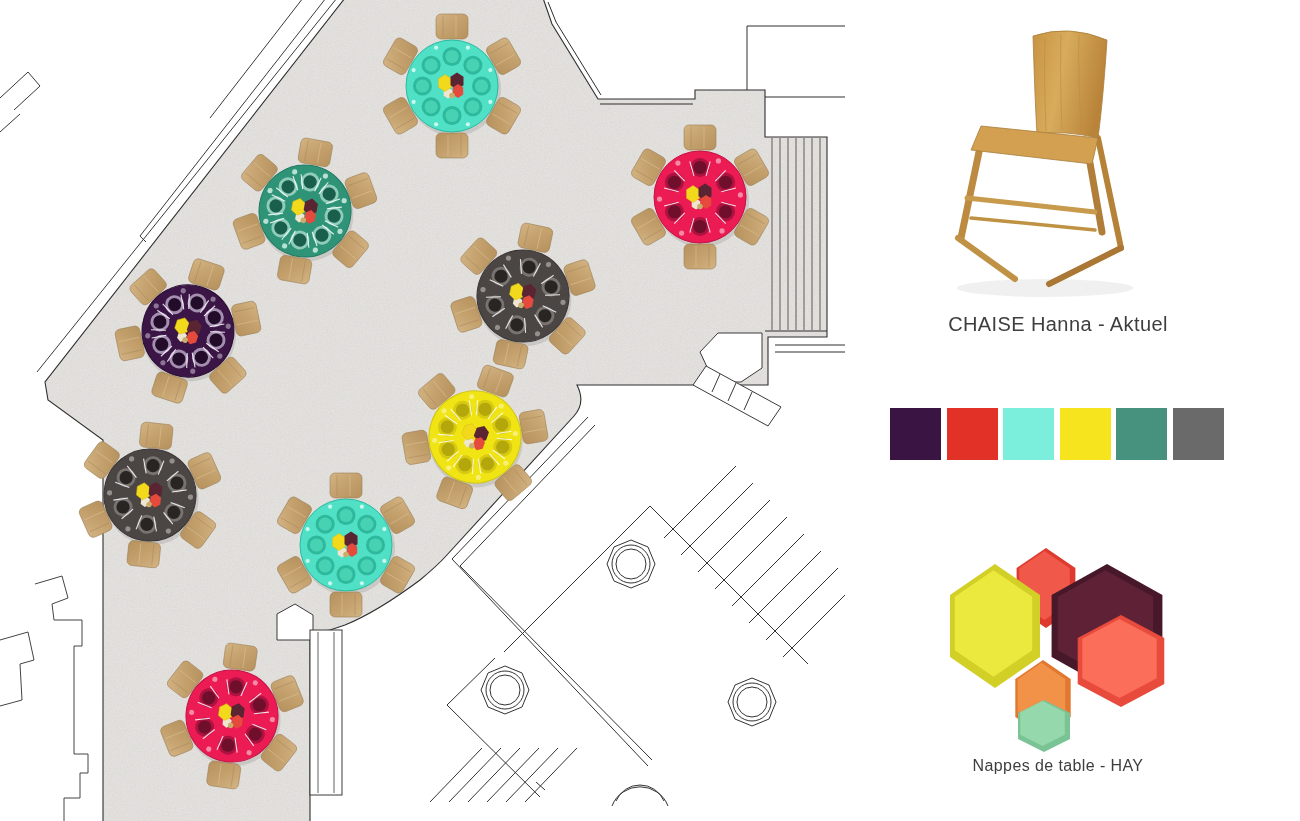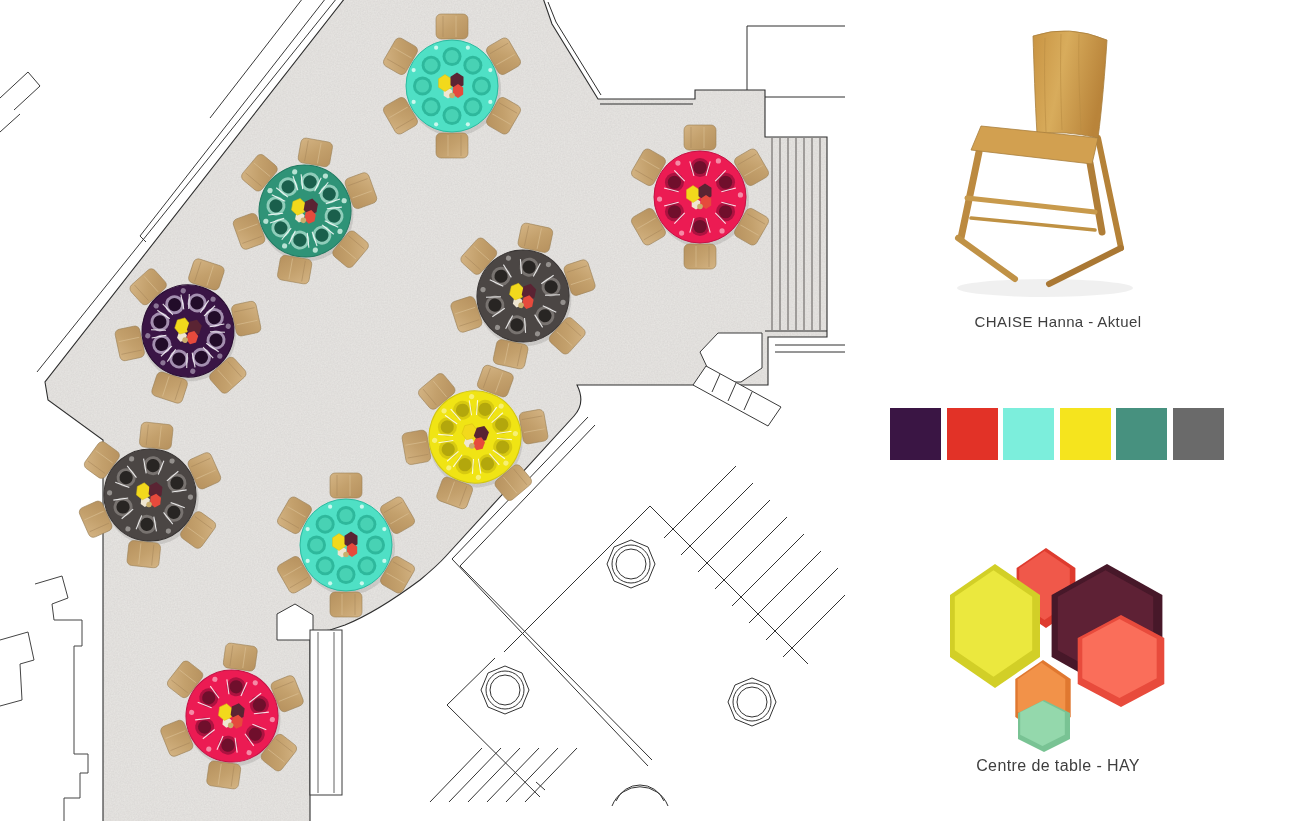--- a/index.html
+++ b/index.html
@@ -7,7 +7,7 @@
   #board{position:relative;width:1300px;height:821px;background:#ffffff;overflow:hidden;}
   #floorplan-svg{position:absolute;left:0;top:0;}
   .panel-label{position:absolute;left:880px;width:356px;text-align:center;
-    color:#3e3e3e;font-size:15px;letter-spacing:.4px;}
+    color:#3e3e3e;font-size:20px;letter-spacing:.4px;}
   #chair-label{top:313px;}
   #palette-label{top:483px;}
   #trays-label{top:757px;font-size:16px;}

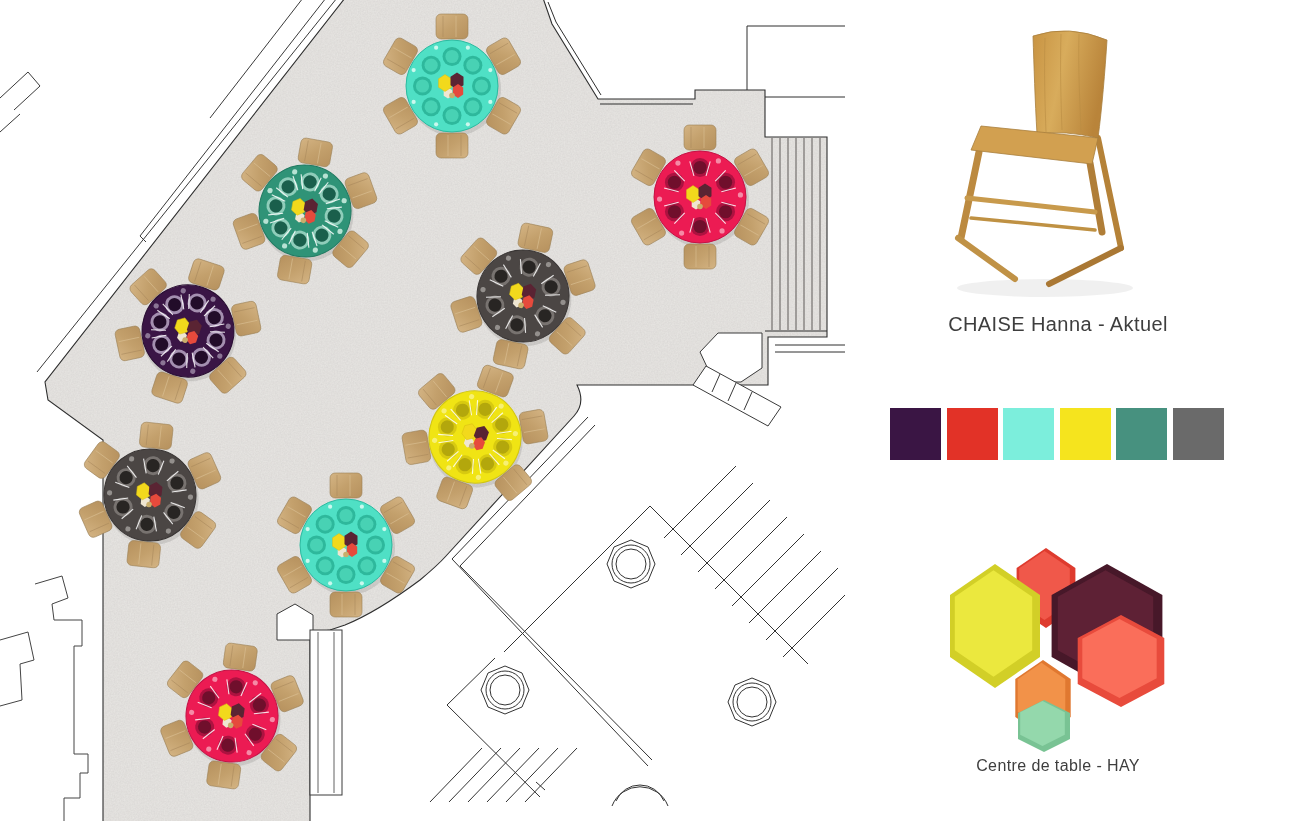--- a/index.html
+++ b/index.html
@@ -837,7 +837,7 @@
         <polygon points="189.5,70.9 152.3,90.7 152.3,130.3 189.5,150.1 226.7,130.3 226.7,90.7" fill="#FA6E5A"></polygon>
       </g>
     </svg>
-  <div id="trays-label" class="panel-label">Centre de table - HAY</div>
+  <div id="trays-label" class="panel-label">Nappes de table - HAY</div>
 
 </div>
 

